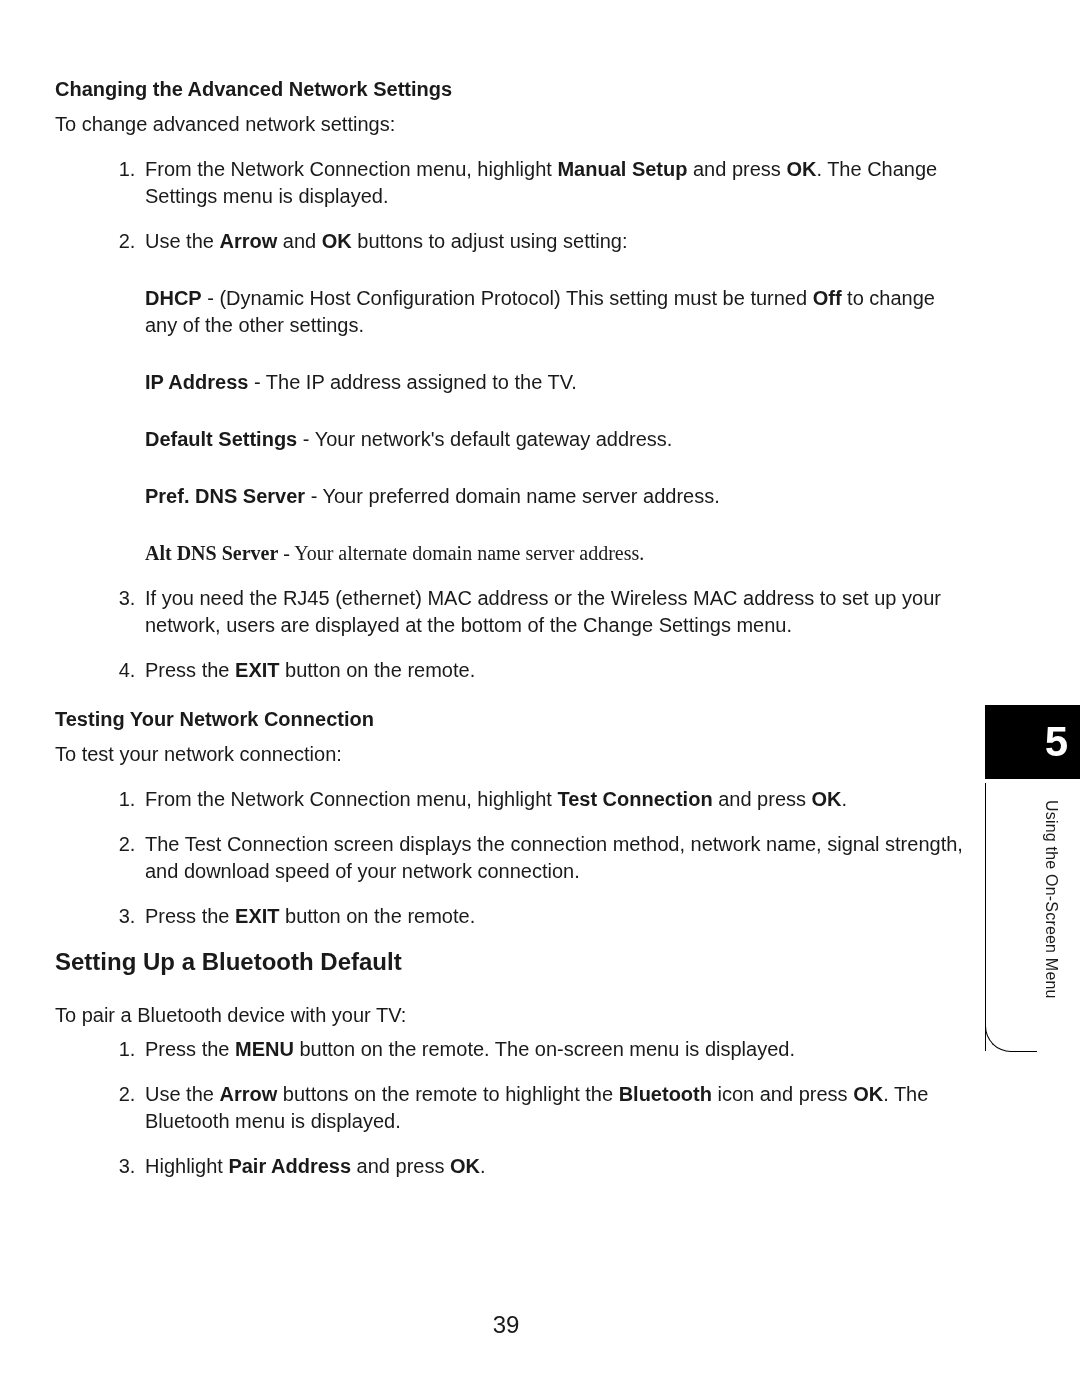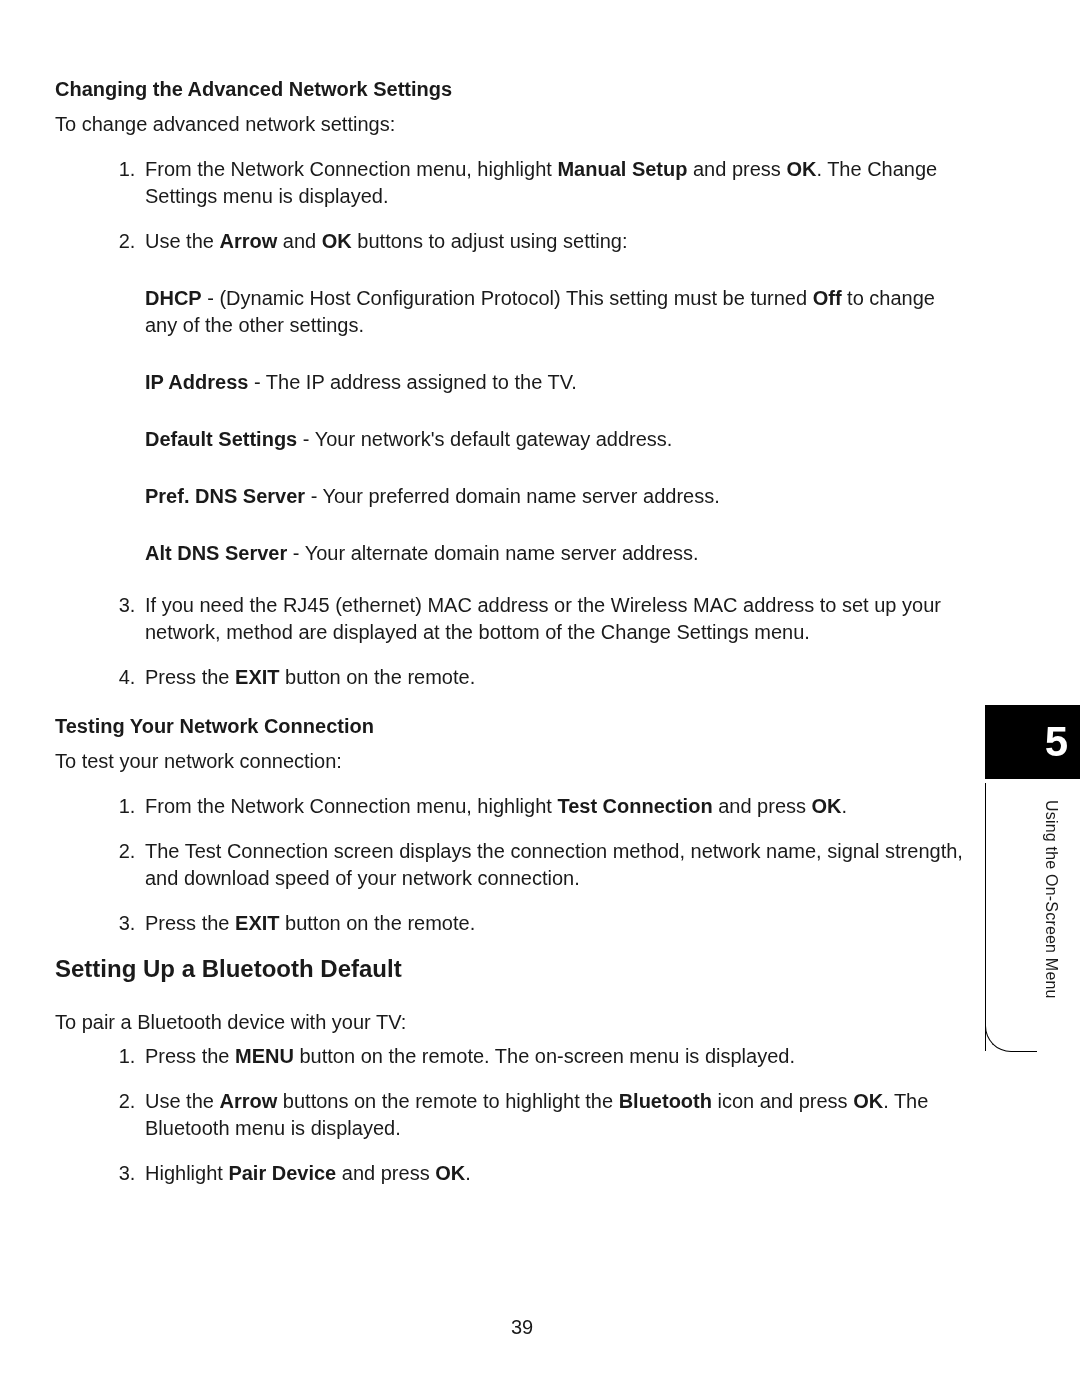--- a/index.html
+++ b/index.html
@@ -48,7 +48,7 @@
     line-height: 1.35;
     margin-bottom: 30px;
   }
-  .def-block p:last-child { margin-bottom: 25px; }
+  .def-block p:last-child { margin-bottom: 18px; font-family: Liberation Serif, serif; }
   strong { font-weight: 700; }
   h2.section {
     font-size: 24px;

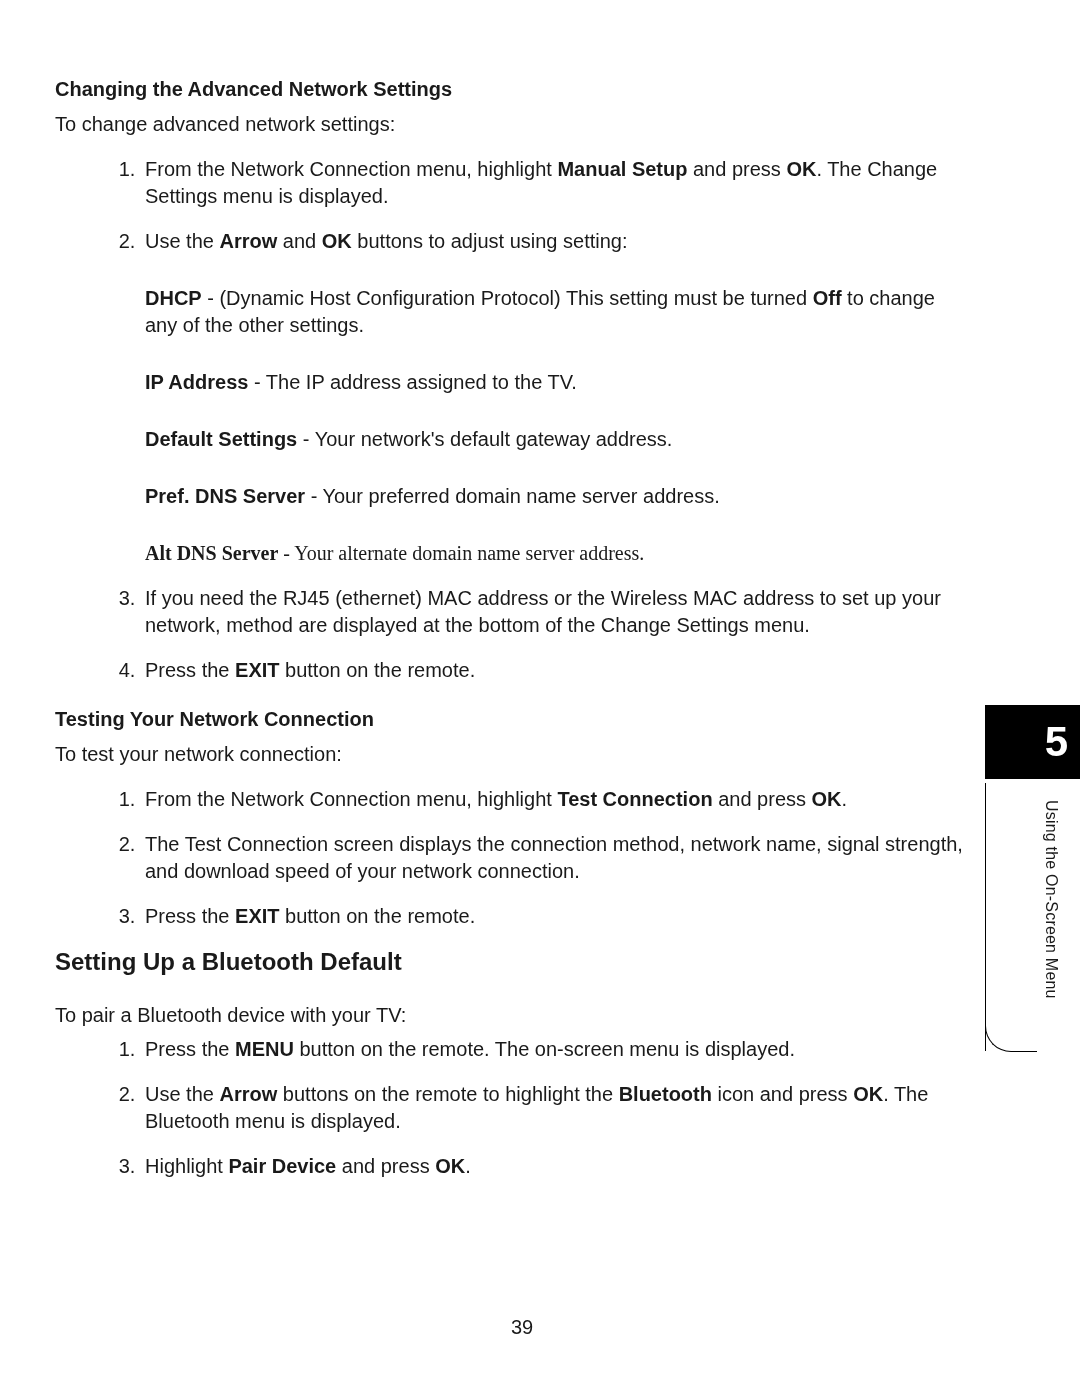--- a/index.html
+++ b/index.html
@@ -133,7 +133,7 @@
         <p><strong>Alt DNS Server</strong><span> - Your alternate domain name server address.</span></p>
       </div>
     </li>
-    <li>If you need the RJ45 (ethernet) MAC address or the Wireless MAC address to set up your network, method are displayed at the bottom of the Change Settings menu.</li>
+    <li>If you need the RJ45 (ethernet) MAC address or the Wireless MAC address to set up your network, users are displayed at the bottom of the Change Settings menu.</li>
     <li>
       <span>Press the </span><strong>EXIT</strong><span> button on the remote.</span>
     </li>

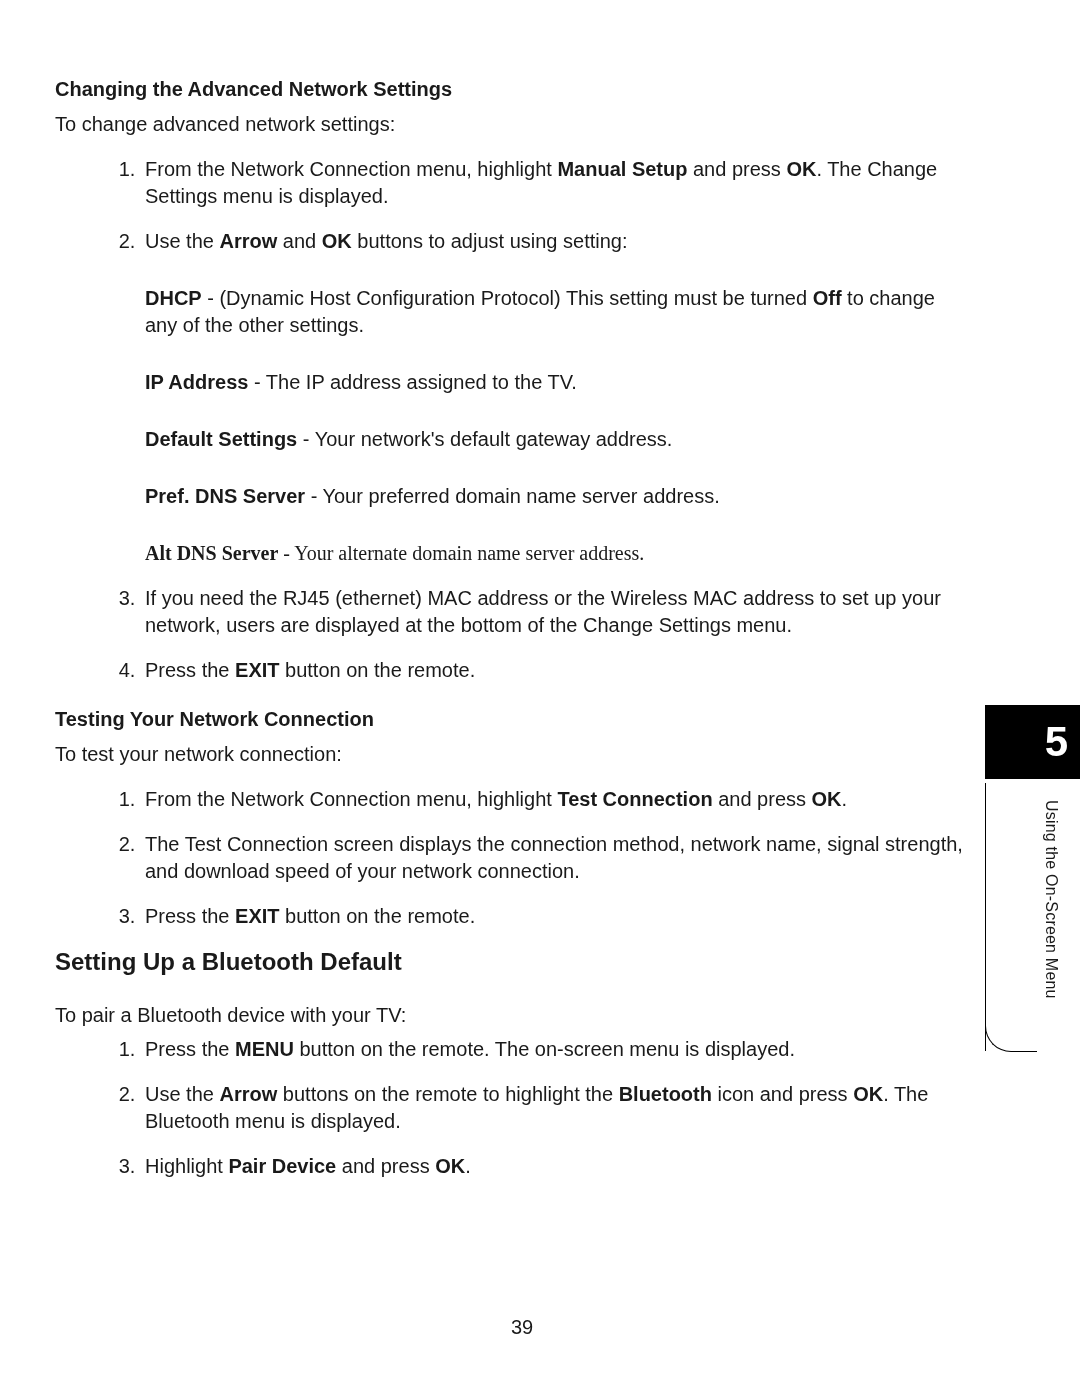--- a/index.html
+++ b/index.html
@@ -161,7 +161,7 @@
       <span>Use the </span><strong>Arrow</strong><span> buttons on the remote to highlight the </span><strong>Bluetooth</strong><span> icon and press </span><strong>OK</strong><span>. The Bluetooth menu is displayed.</span>
     </li>
     <li>
-      <span>Highlight </span><strong>Pair Device</strong><span> and press </span><strong>OK</strong><span>.</span>
+      <span>Highlight </span><strong>Pair Address</strong><span> and press </span><strong>OK</strong><span>.</span>
     </li>
   </ol>
 

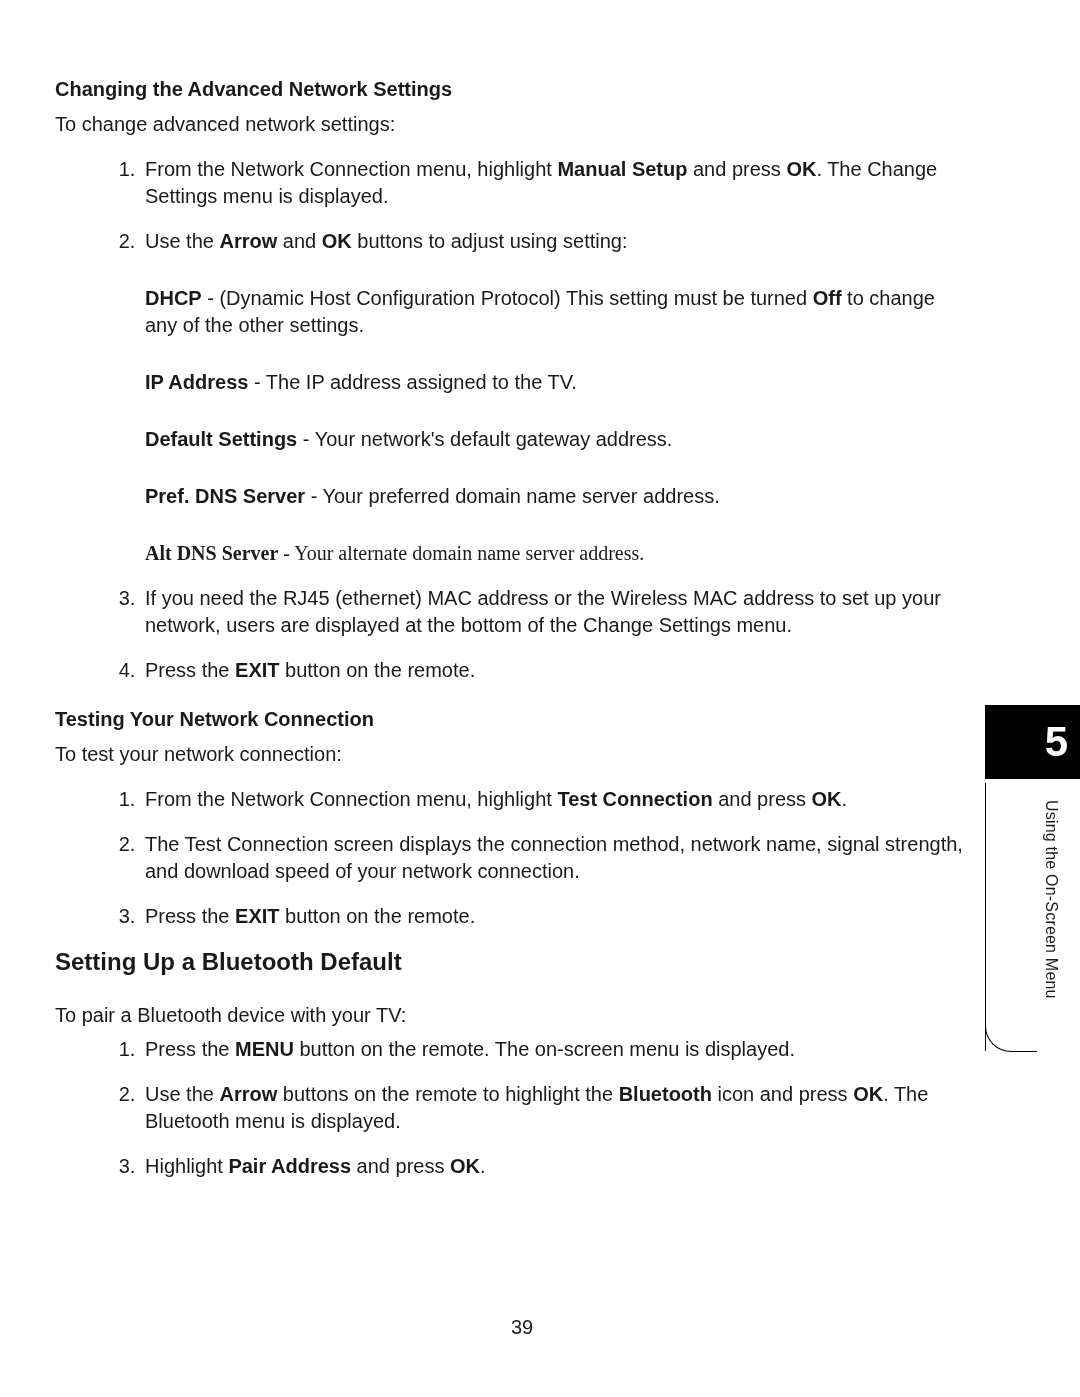--- a/index.html
+++ b/index.html
@@ -105,10 +105,10 @@
   .page-number {
     position: absolute;
     bottom: 58px;
-    left: 16px;
+    left: 0;
     width: 1012px;
     text-align: center;
-    font-size: 20px;
+    font-size: 24px;
   }
 </style>
 </head>

